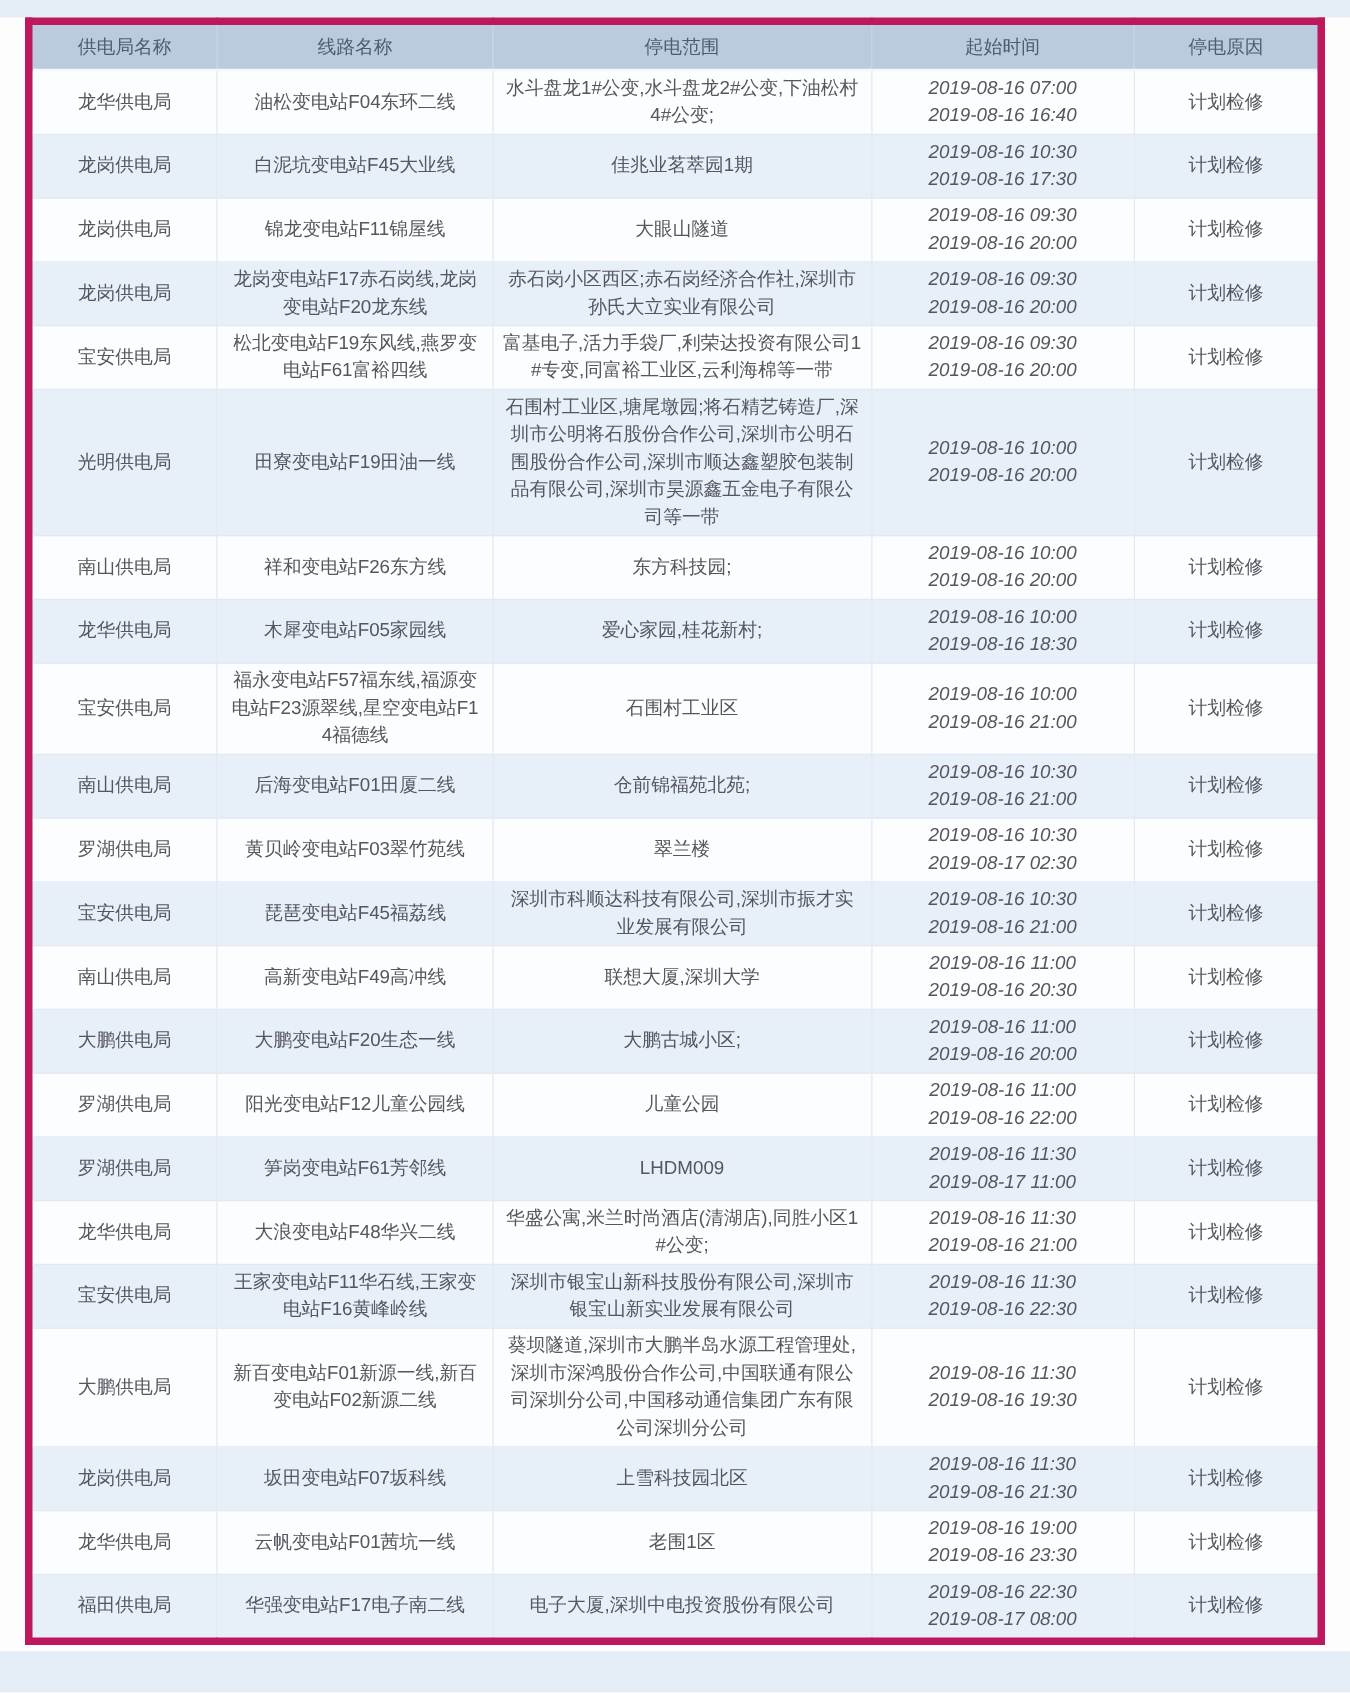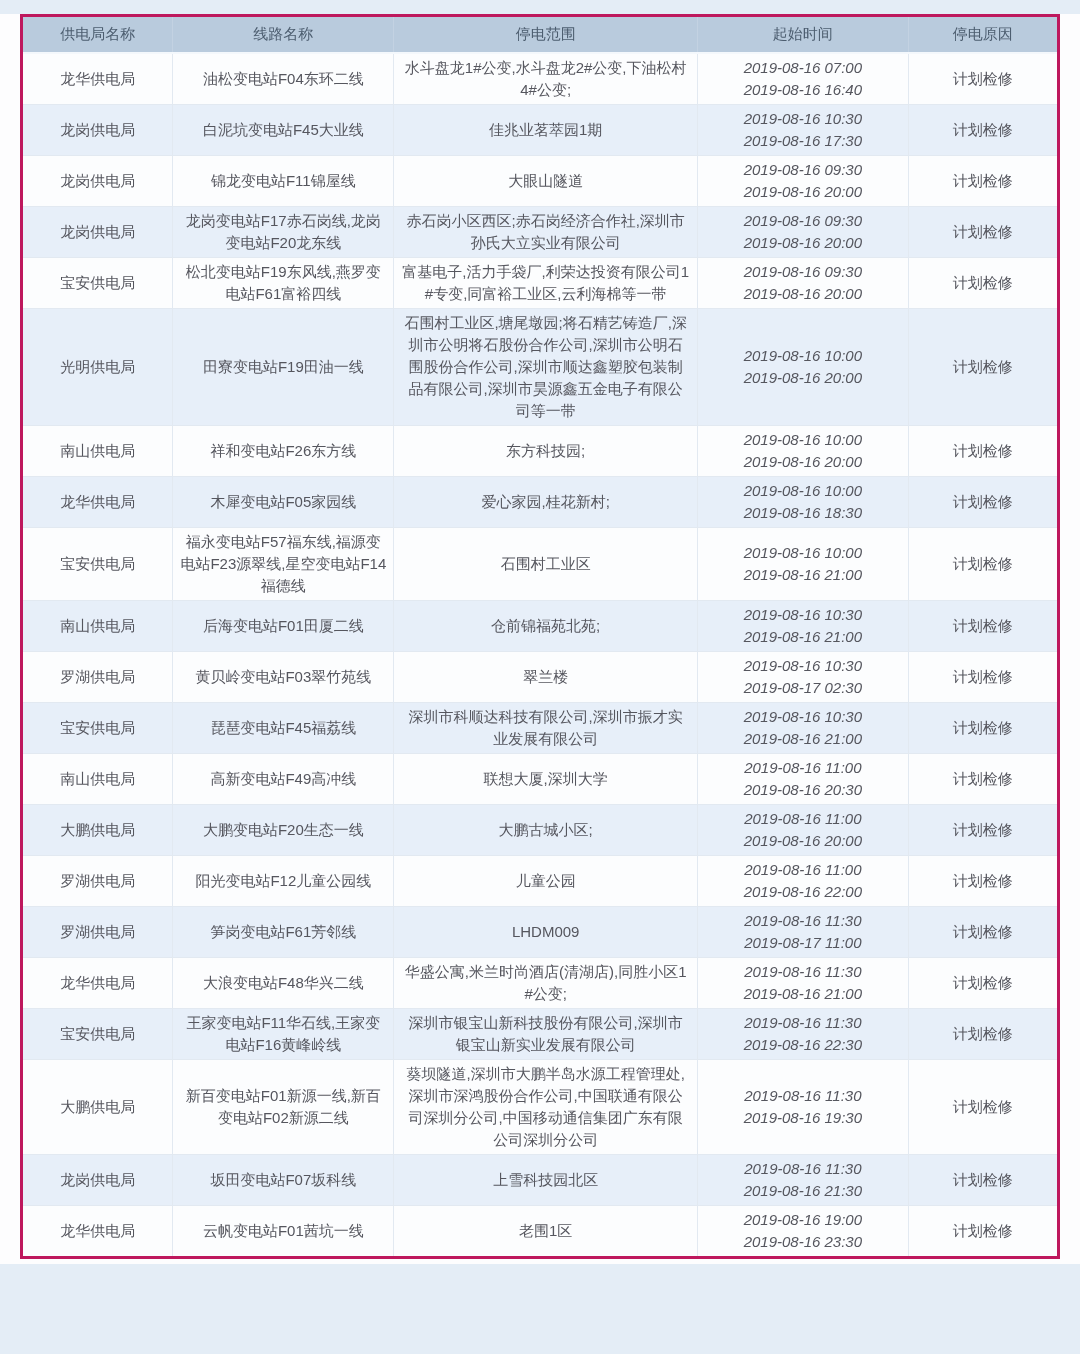--- a/index.html
+++ b/index.html
@@ -19,7 +19,7 @@
     width: 100%;
     border-collapse: collapse;
     table-layout: fixed;
-    border: 3px solid #be185d;
+    border: 6px solid #be185d;
   }
   th {
     background: var(--header-bg, #b9cbdd);

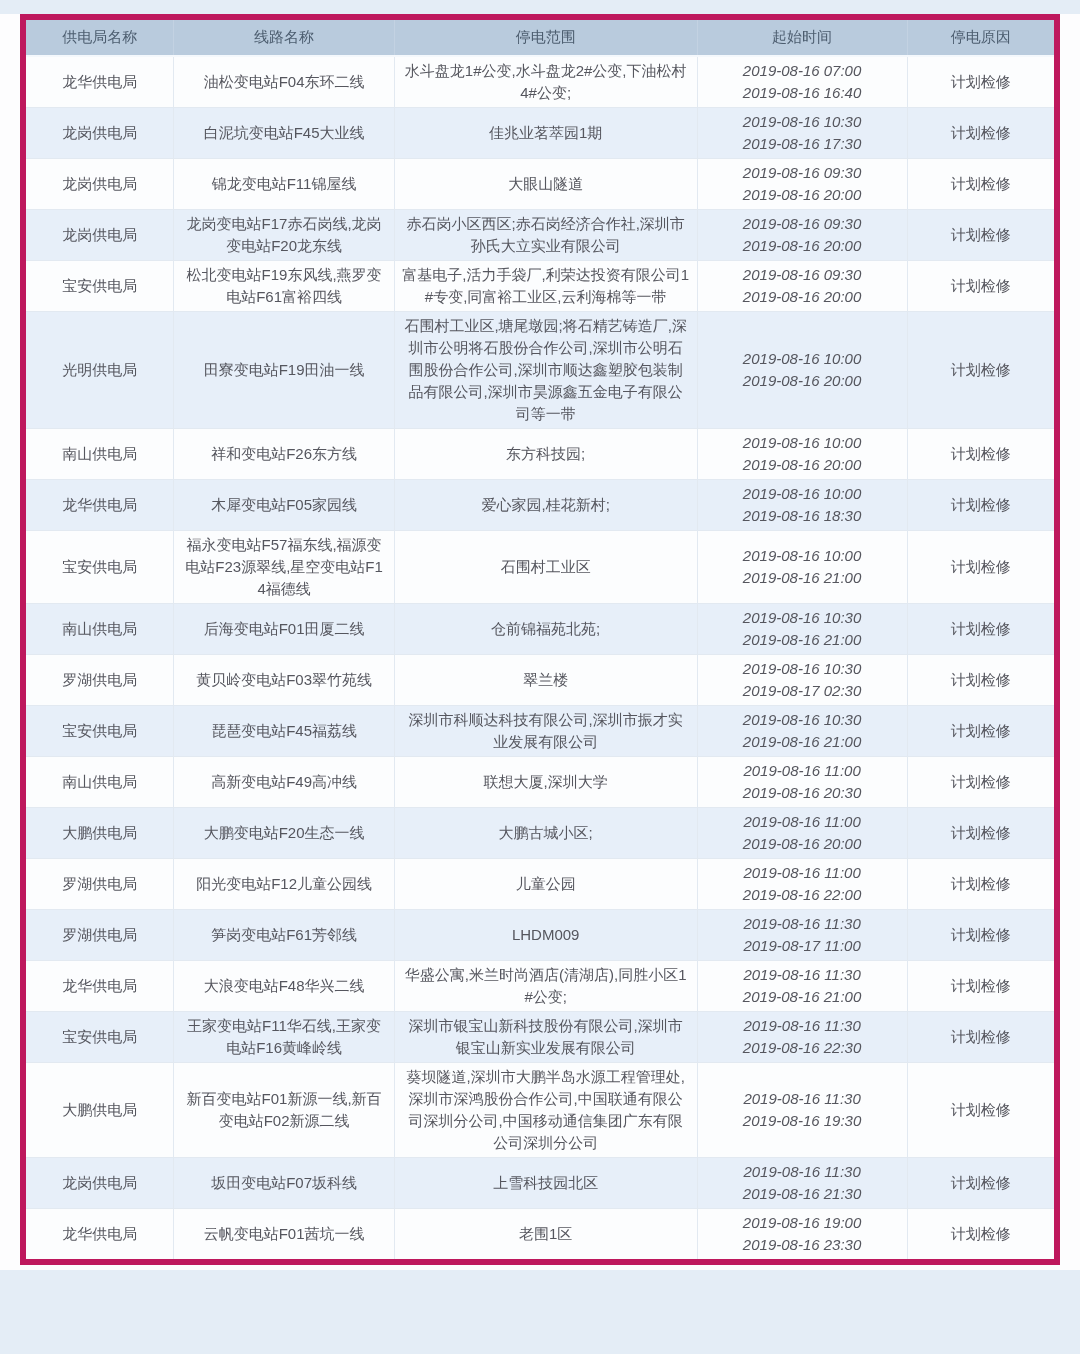--- a/index.html
+++ b/index.html
@@ -279,6 +279,16 @@
           </td>
           <td>计划检修</td>
         </tr>
+        <tr>
+          <td>福田供电局</td>
+          <td>华强变电站F17电子南二线</td>
+          <td>电子大厦,深圳中电投资股份有限公司</td>
+          <td>
+            <div class="time-line">2019-08-16 22:30</div>
+            <div class="time-line">2019-08-17 08:00</div>
+          </td>
+          <td>计划检修</td>
+        </tr>
       </tbody>
   </table>
 </div>

